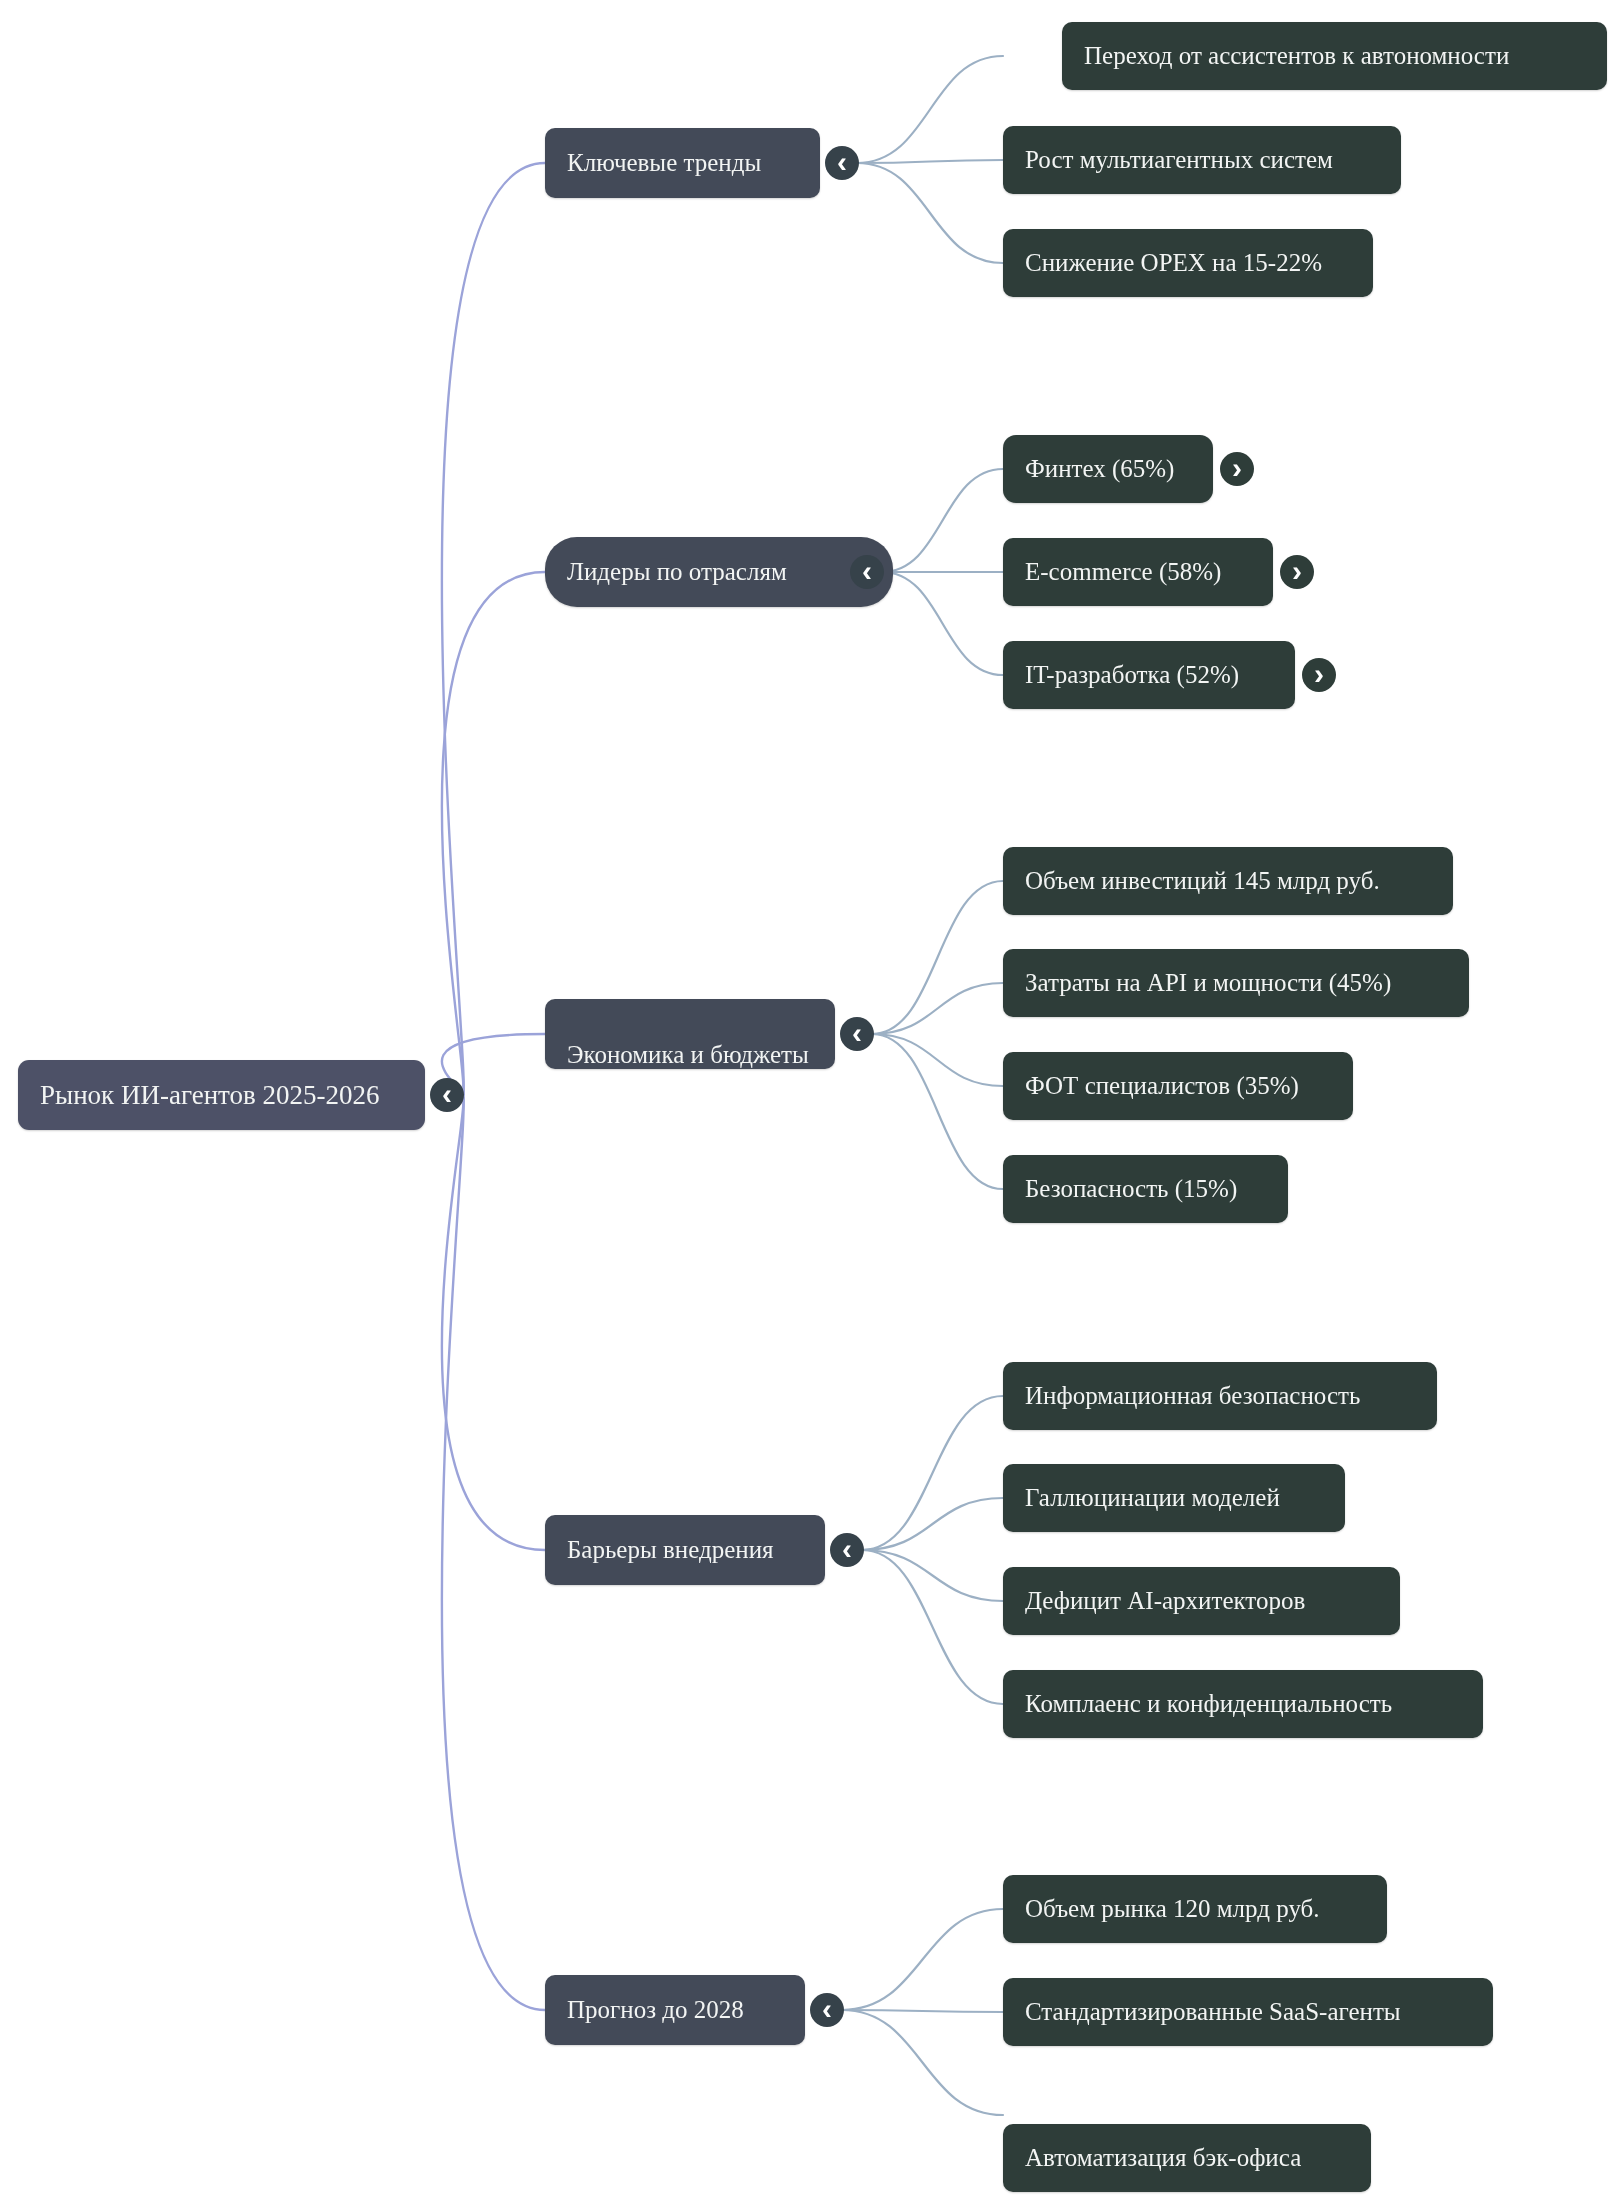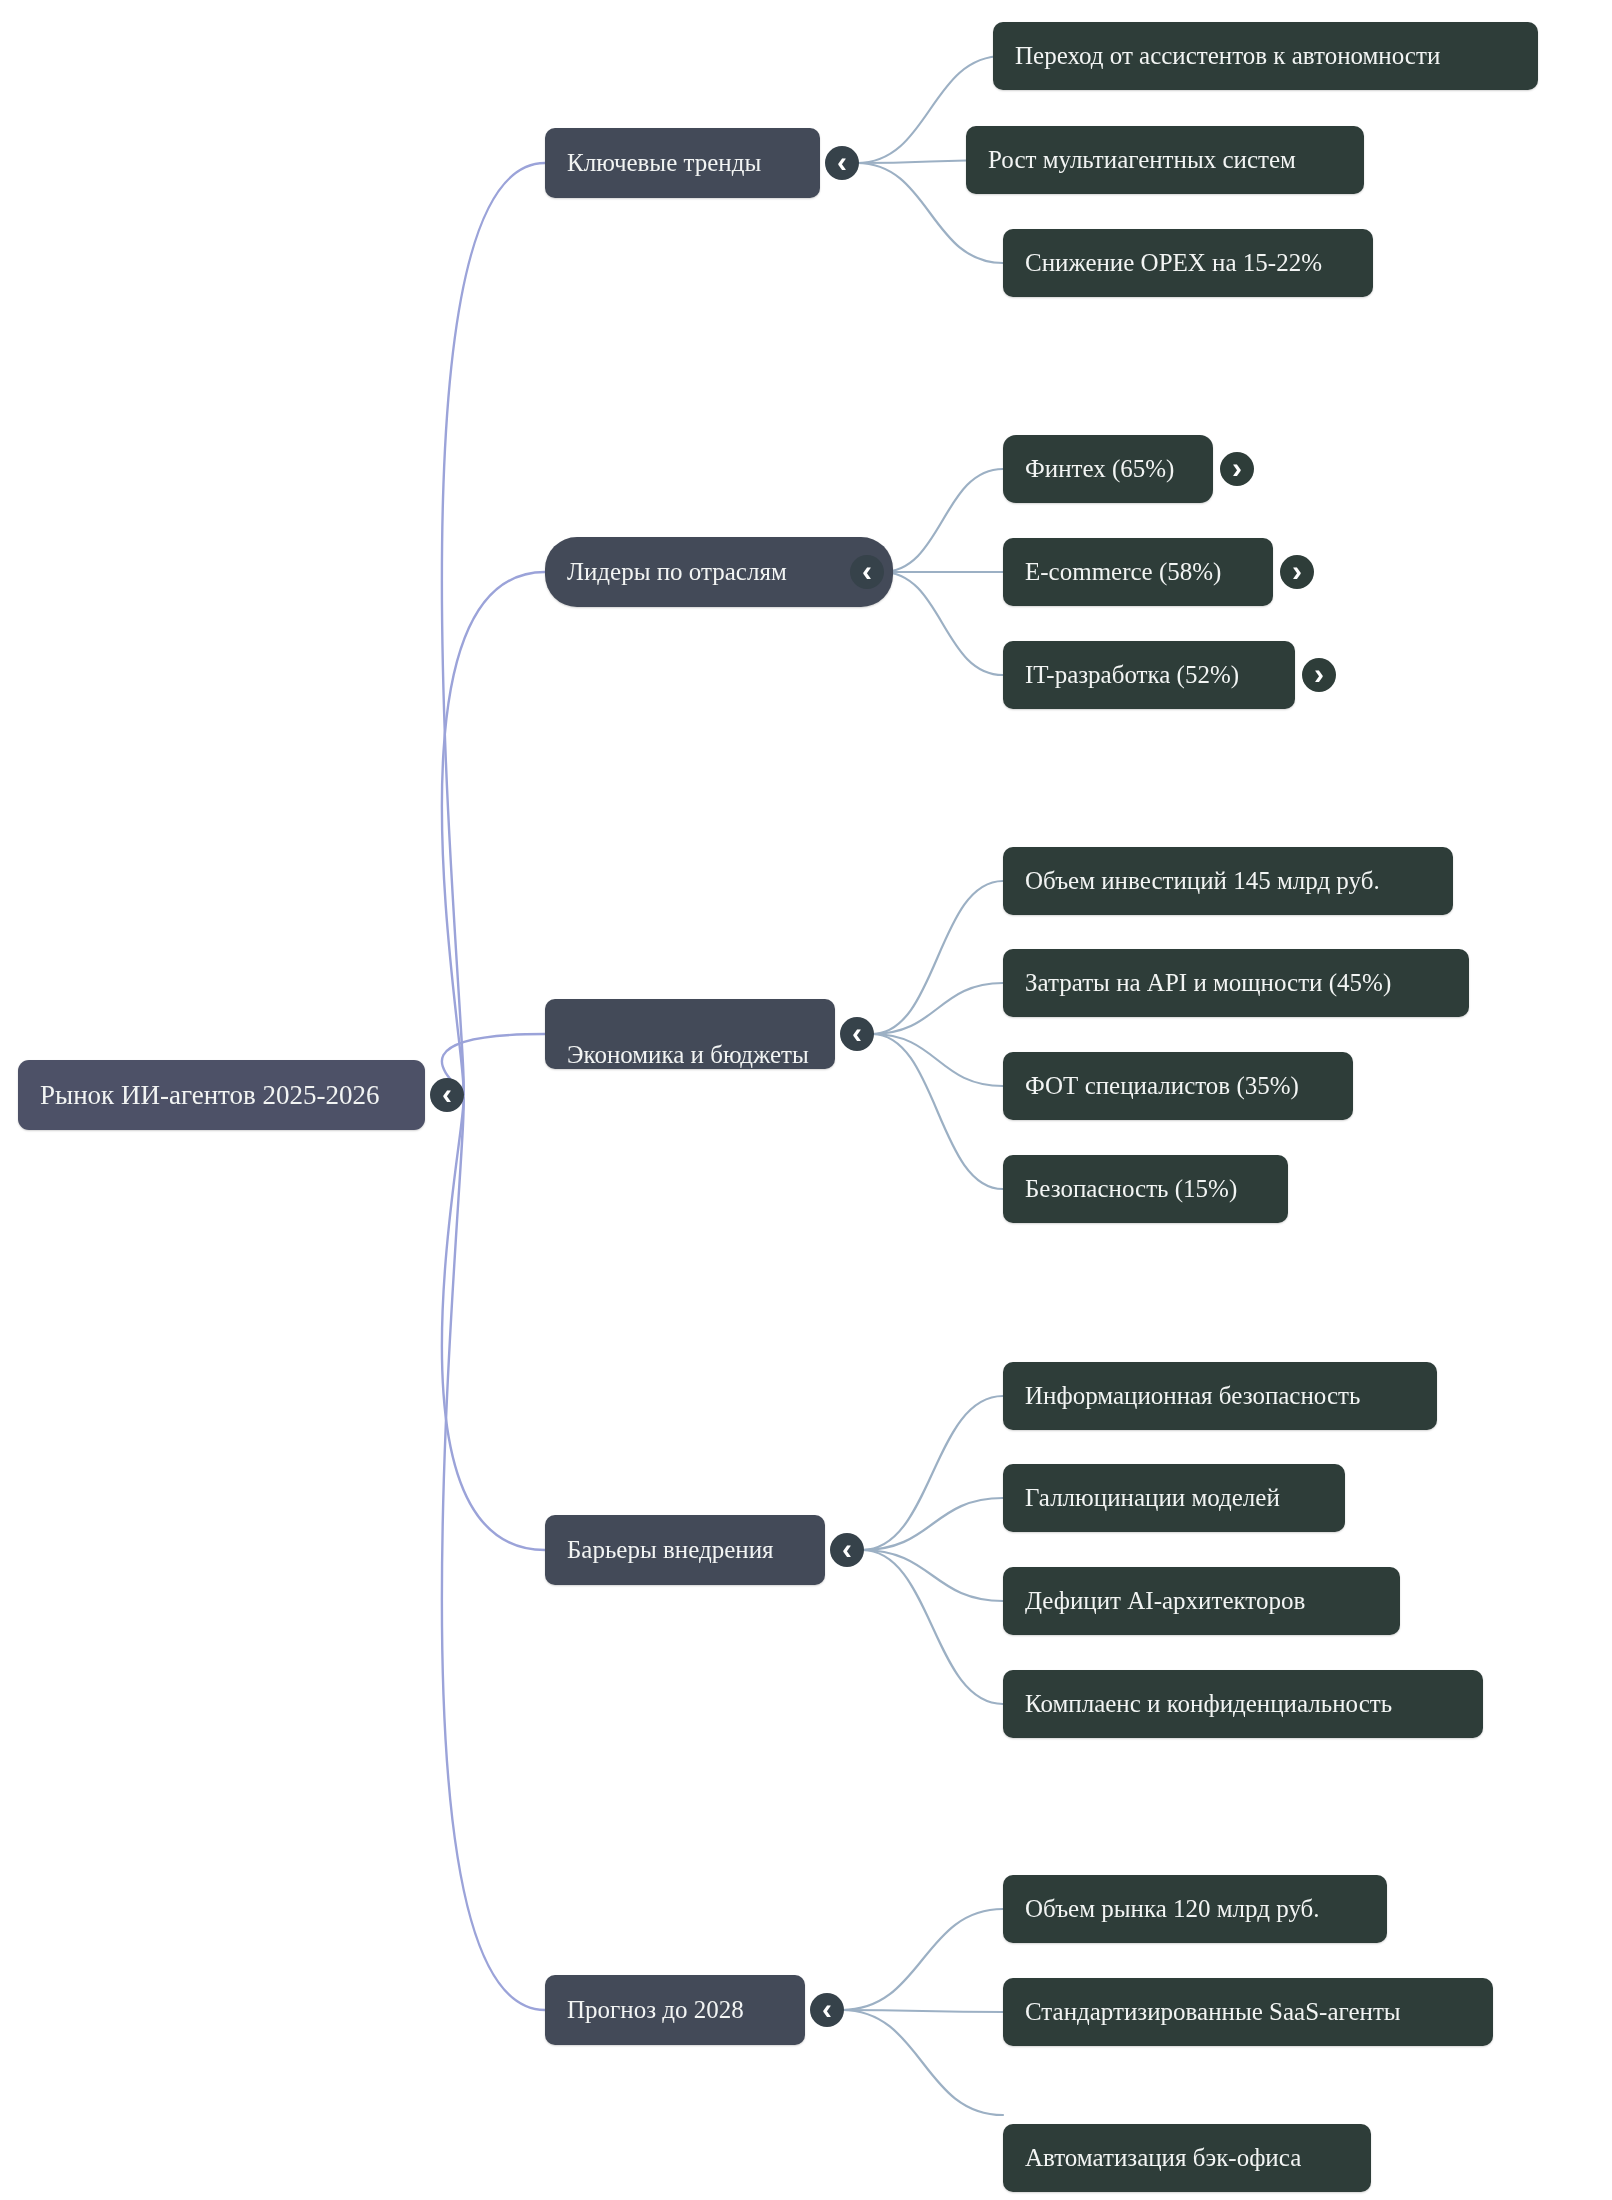--- a/index.html
+++ b/index.html
@@ -95,7 +95,7 @@
       <div class="toggle toggle-dark" style="left: 825px; top: 146px;">
         <span style="font-size: 30px;">‹</span>
       </div>
-      <div class="node node-leaf" style="left: 993px; top: 22px; width: 545px; height: 68px;">
+      <div class="node node-leaf" style="left: 1062px; top: 22px; width: 545px; height: 68px;">
         <span>Переход от ассистентов к автономности</span>
       </div>
       <div class="node node-leaf" style="left: 966px; top: 126px; width: 398px; height: 68px;">

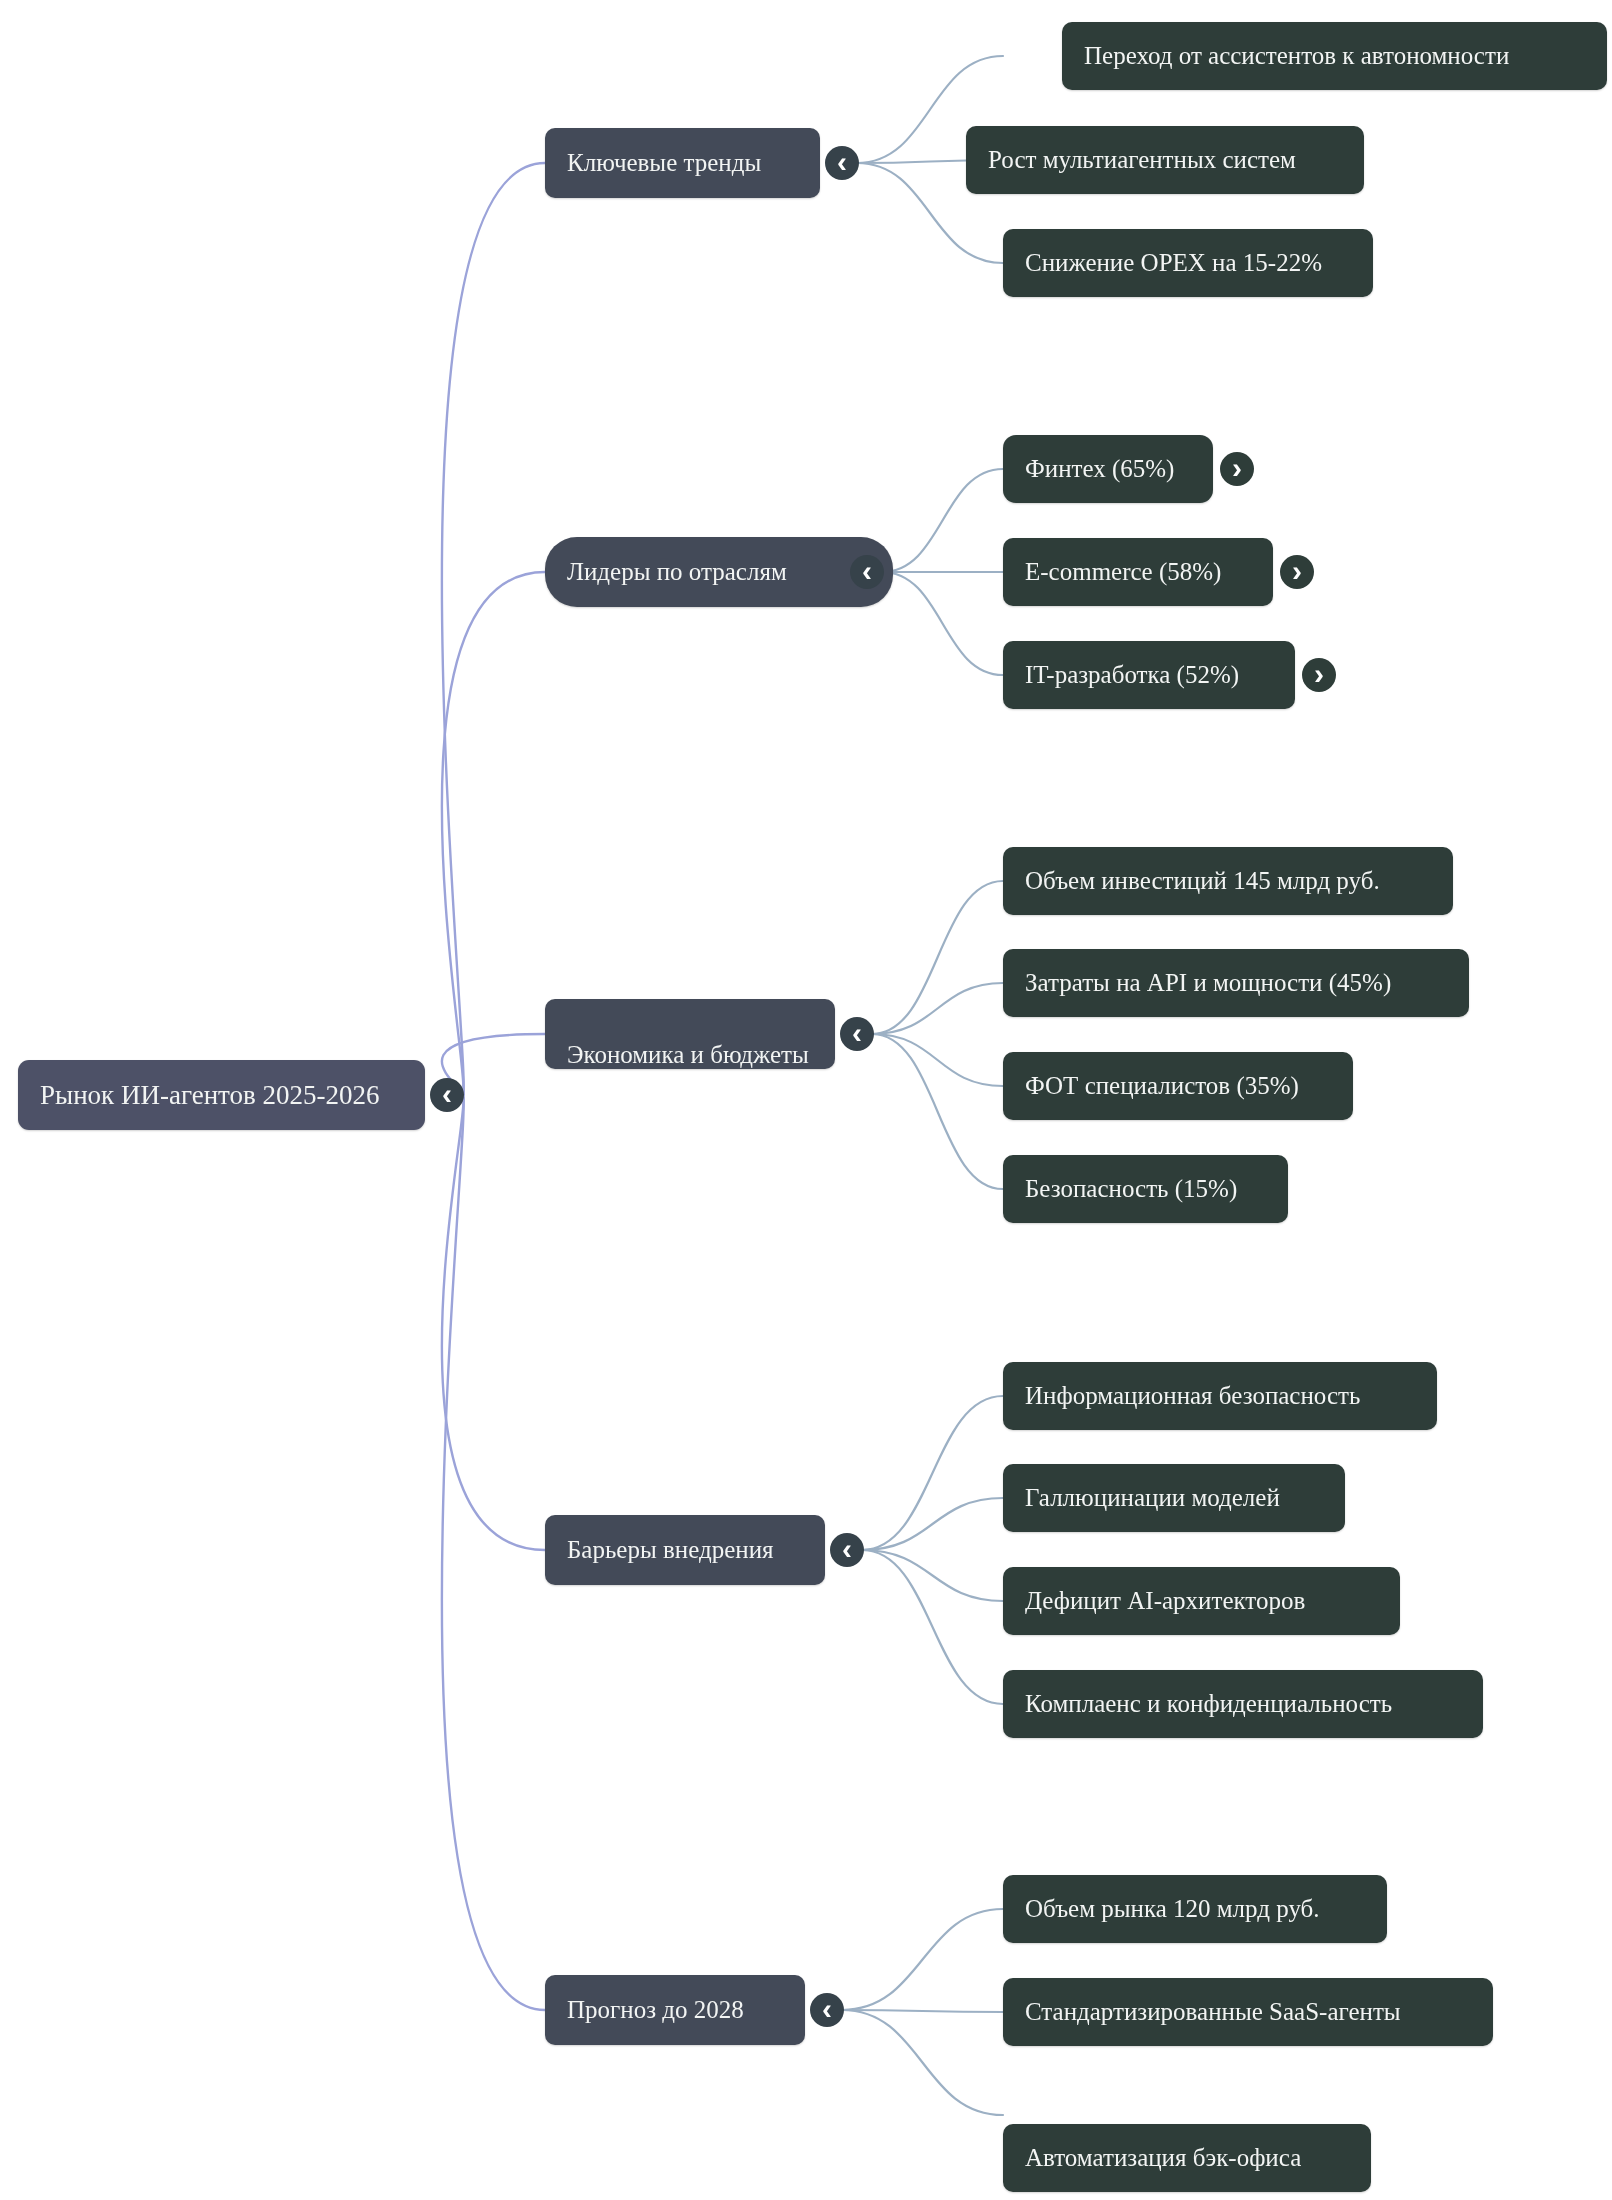--- a/index.html
+++ b/index.html
@@ -98,7 +98,7 @@
       <div class="node node-leaf" style="left: 1062px; top: 22px; width: 545px; height: 68px;">
         <span>Переход от ассистентов к автономности</span>
       </div>
-      <div class="node node-leaf" style="left: 966px; top: 126px; width: 398px; height: 68px;">
+      <div class="node node-leaf" style="left: 1003px; top: 126px; width: 398px; height: 68px;">
         <span>Рост мультиагентных систем</span>
       </div>
       <div class="node node-leaf" style="left: 1003px; top: 229px; width: 370px; height: 68px;">

